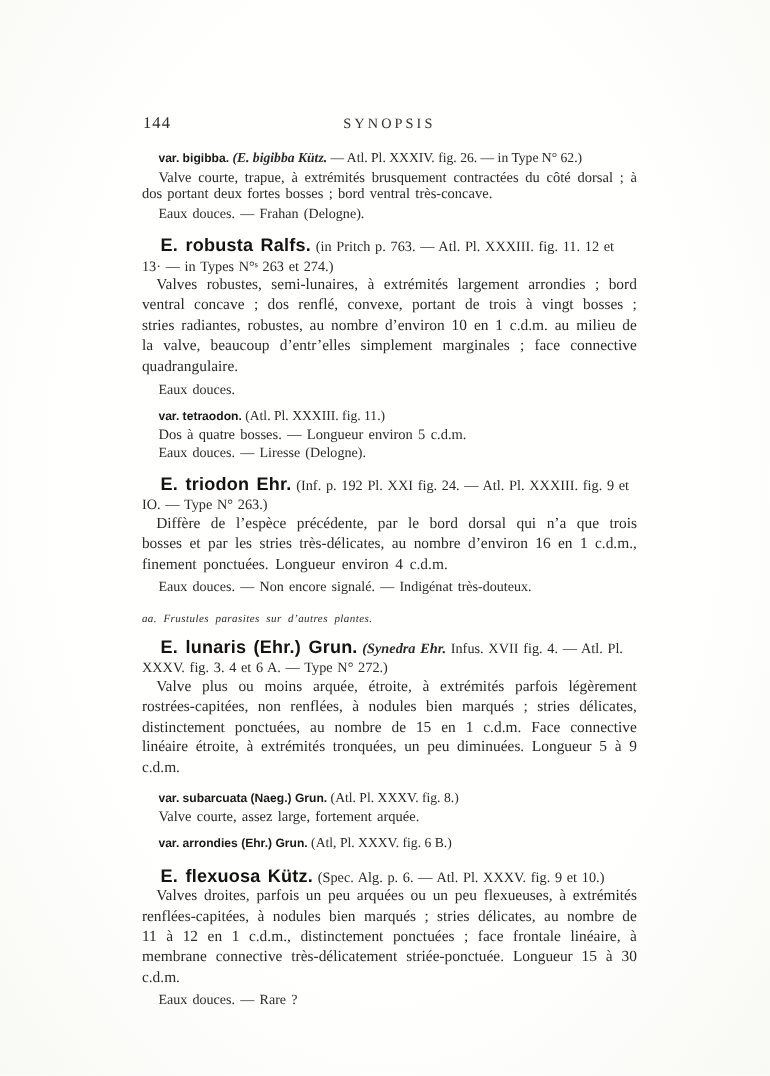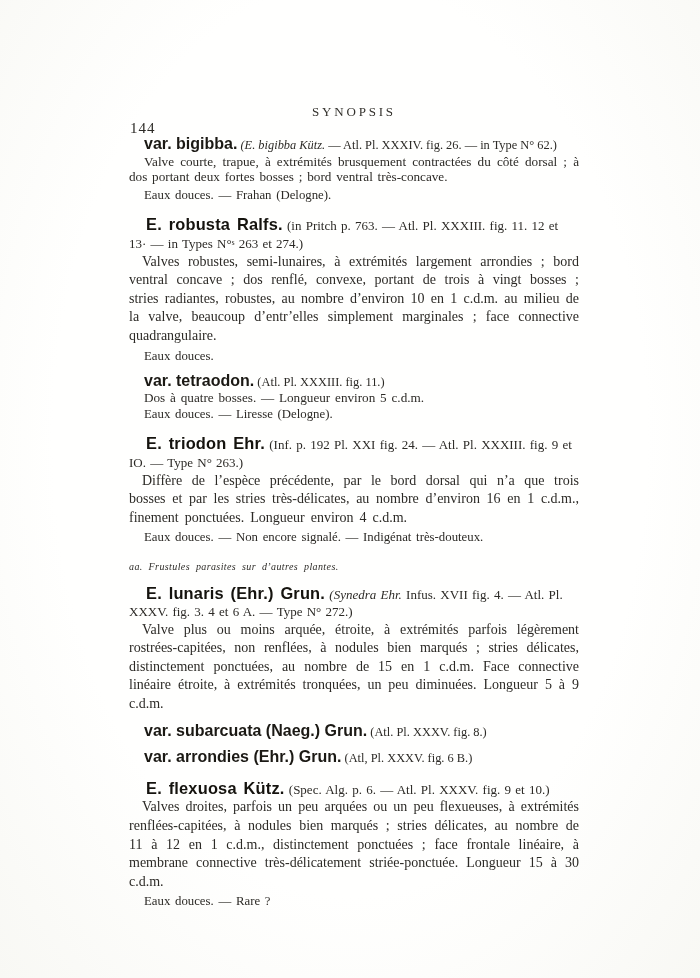--- a/index.html
+++ b/index.html
@@ -30,7 +30,7 @@
   .pagenum {
     position: absolute;
     left: 1px;
-    top: 16px;
+    top: 0;
     letter-spacing: 1px;
     font-size: 15px;
   }

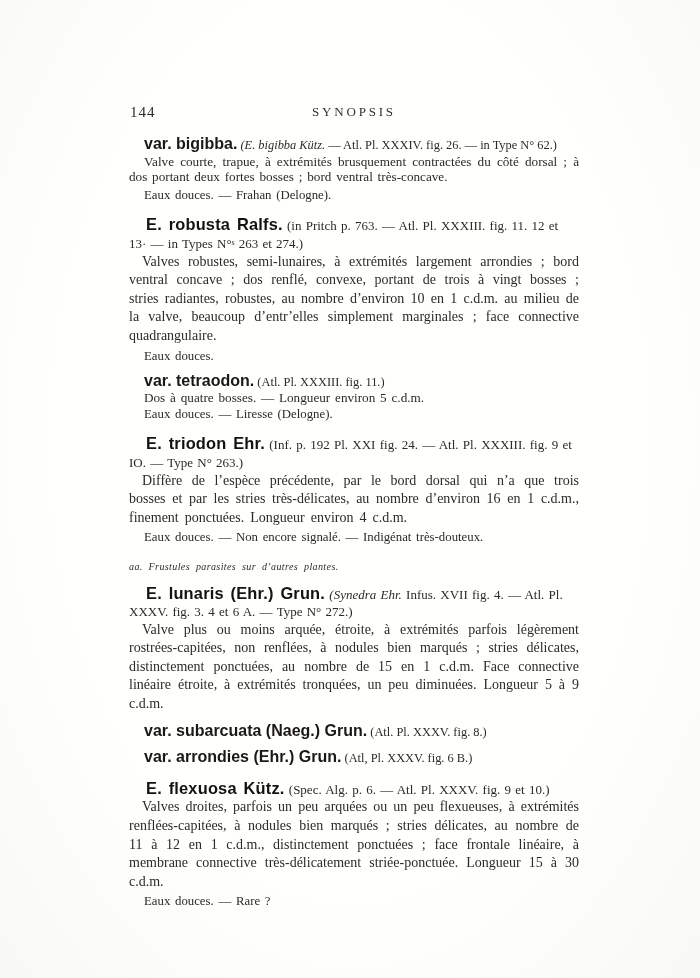--- a/index.html
+++ b/index.html
@@ -50,7 +50,7 @@
   .var-name {
     font-family: "Liberation Sans", sans-serif;
     font-weight: bold;
-    font-size: 16px;
+    font-size: 11px;
     color: #1b1914;
   }
   .var-cite { font-size: 12.4px; }

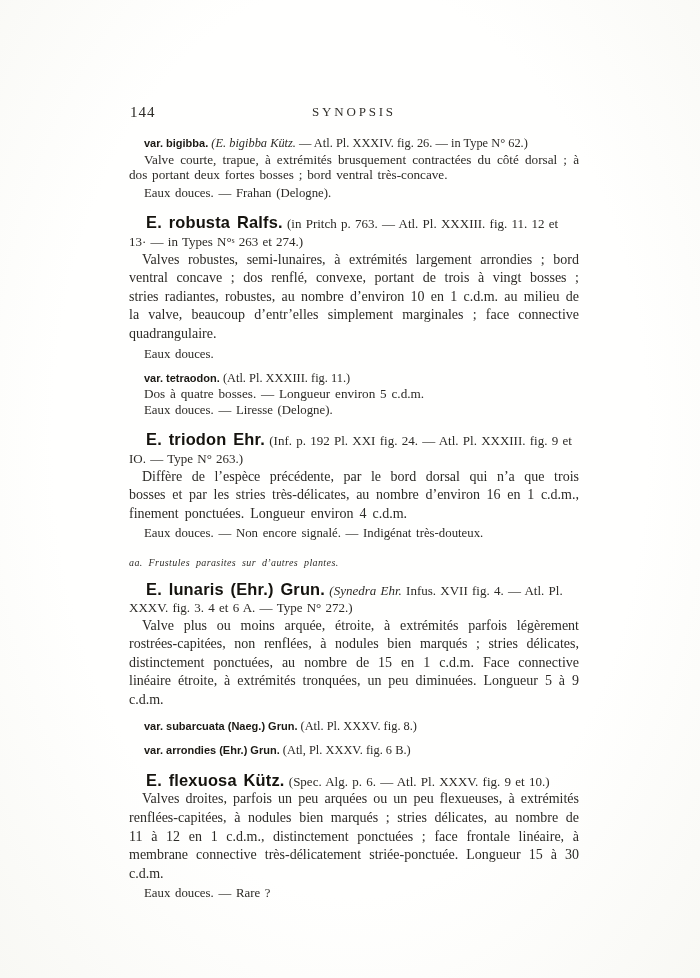--- a/index.html
+++ b/index.html
@@ -91,7 +91,7 @@
     margin-top: 2px;
     word-spacing: 1.5px;
   }
-  .italic { font-style: italic; }
+  .italic { font-style: italic; font-weight: bold; }
   .section-div {
     margin: 15px 0 4px 0;
     font-style: italic;

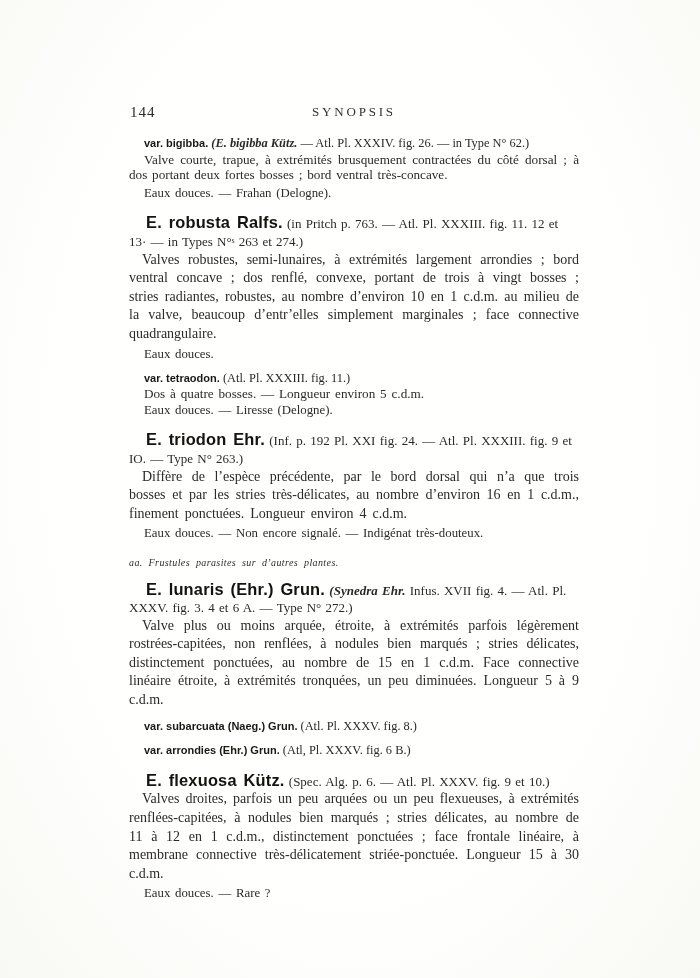--- a/index.html
+++ b/index.html
@@ -140,6 +140,7 @@
 
     <p class="var-head"><span class="var-name">var. subarcuata (Naeg.) Grun.</span>
       <span class="var-cite">(Atl. Pl. XXXV. fig. 8.)</span></p>
+    <p class="var-desc">Valve courte, assez large, fortement arquée.</p>
 
     <p class="var-head"><span class="var-name">var. arrondies (Ehr.) Grun.</span>
       <span class="var-cite">(Atl, Pl. XXXV. fig. 6 B.)</span></p>

